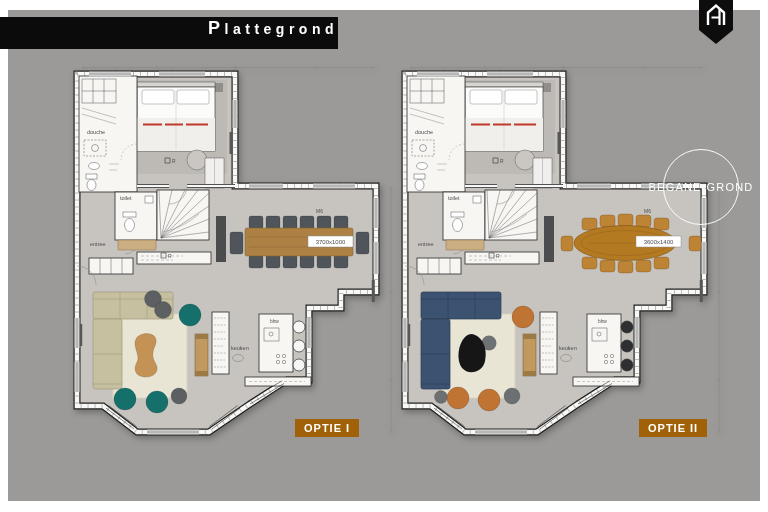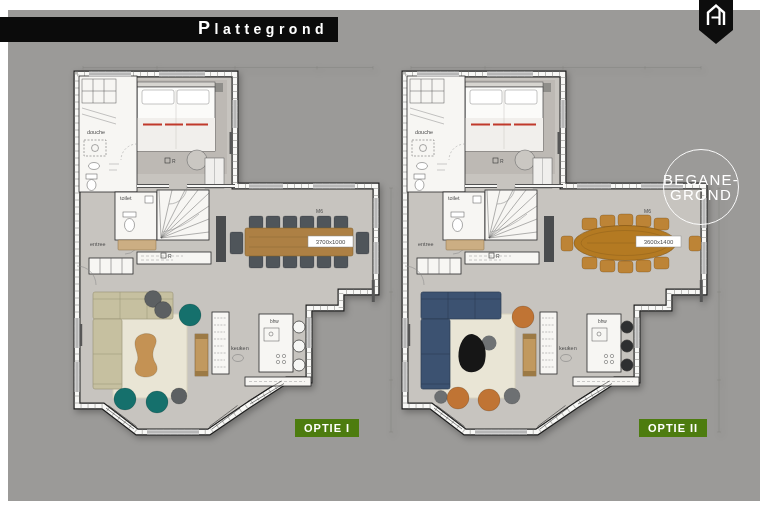--- a/index.html
+++ b/index.html
@@ -14,10 +14,10 @@
   }
   
   .title-band{
-    position:absolute;left:0;top:17px;width:338px;height:25px;
+    position:absolute;left:0;top:17px;width:338px;height:32px;
     background:var(--band,#0b0b0b);color:var(--text_light,#fff);
     font-size:14px;letter-spacing:4.5px;font-weight:600;
-    text-align:right;line-height:23px;padding-right:10px;box-sizing:border-box;
+    text-align:right;line-height:23px;padding-right:0;box-sizing:border-box;
   }
   .title-band::first-letter{font-size:18px;}
   

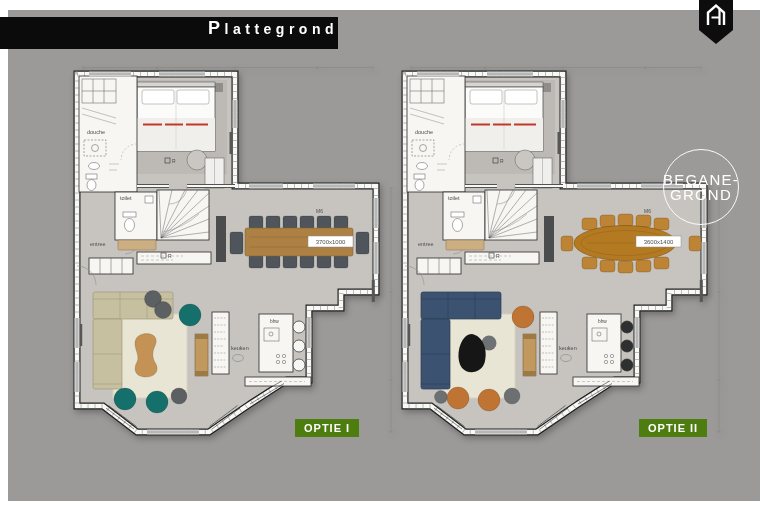--- a/index.html
+++ b/index.html
@@ -26,8 +26,8 @@
   .floor-badge{
     position:absolute;left:663px;top:149px;width:74px;height:74px;border-radius:50%;
     border:1.6px solid rgba(255,255,255,.95);color:var(--text_light,#fff);
-    display:flex;flex-direction:column;align-items:center;justify-content:center;
-    font-size:15px;letter-spacing:1.2px;line-height:15px;z-index:6;
+    display:flex;flex-direction:row;align-items:center;justify-content:center;
+    font-size:11px;letter-spacing:1.2px;line-height:15px;z-index:6;
   }
   
   .plan{position:absolute;top:66px;width:322px;height:374px;}

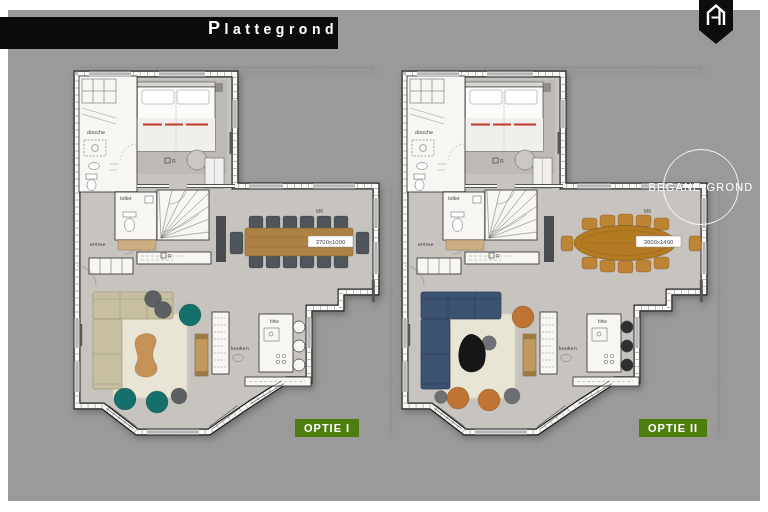--- a/index.html
+++ b/index.html
@@ -36,7 +36,7 @@
   .plan[data-variant="oval"] .v1{display:none;}
   .plan svg text{font-family:"Liberation Sans", sans-serif;fill:#4d4d4d;}
   .caption{
-    position:absolute;background:#4d7c0f;color:var(--text_light,#fff);
+    position:absolute;background:#a16207;color:var(--text_light,#fff);
     font-size:11px;font-weight:bold;letter-spacing:1px;padding:3px 9px;z-index:5;
   }
   .v1 .chair{stroke:rgba(15,20,25,.35);stroke-width:.5;}

